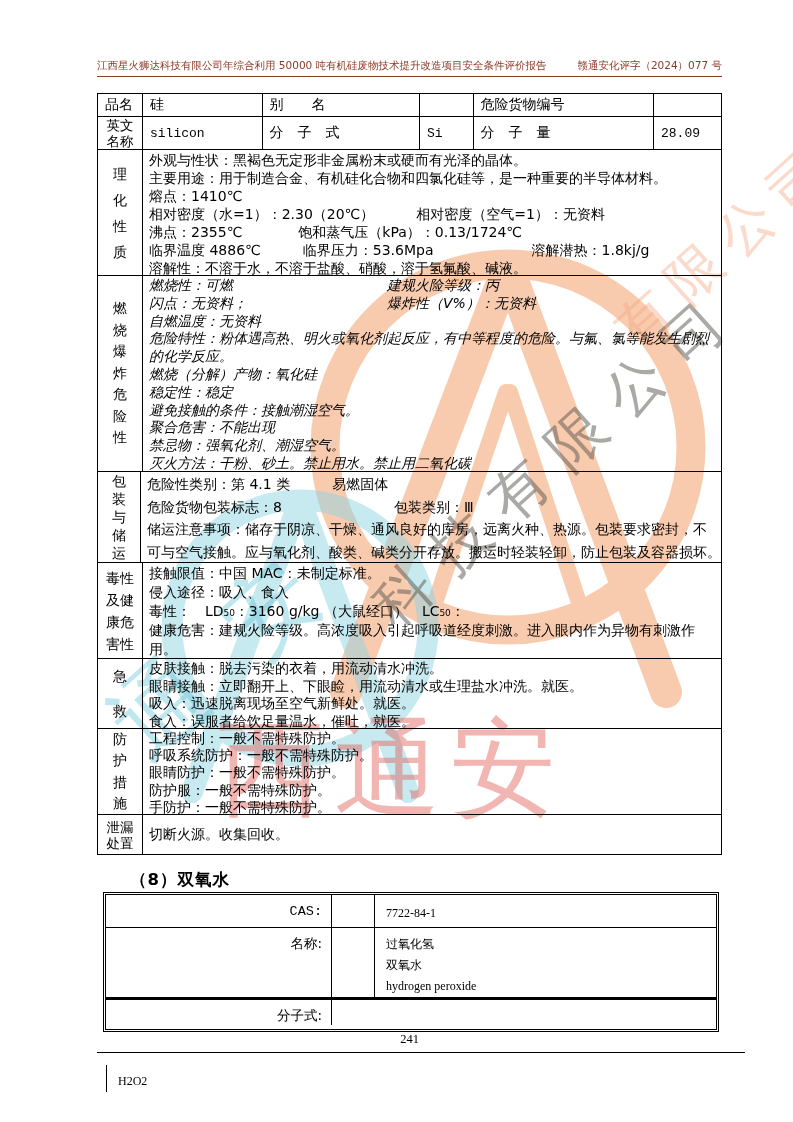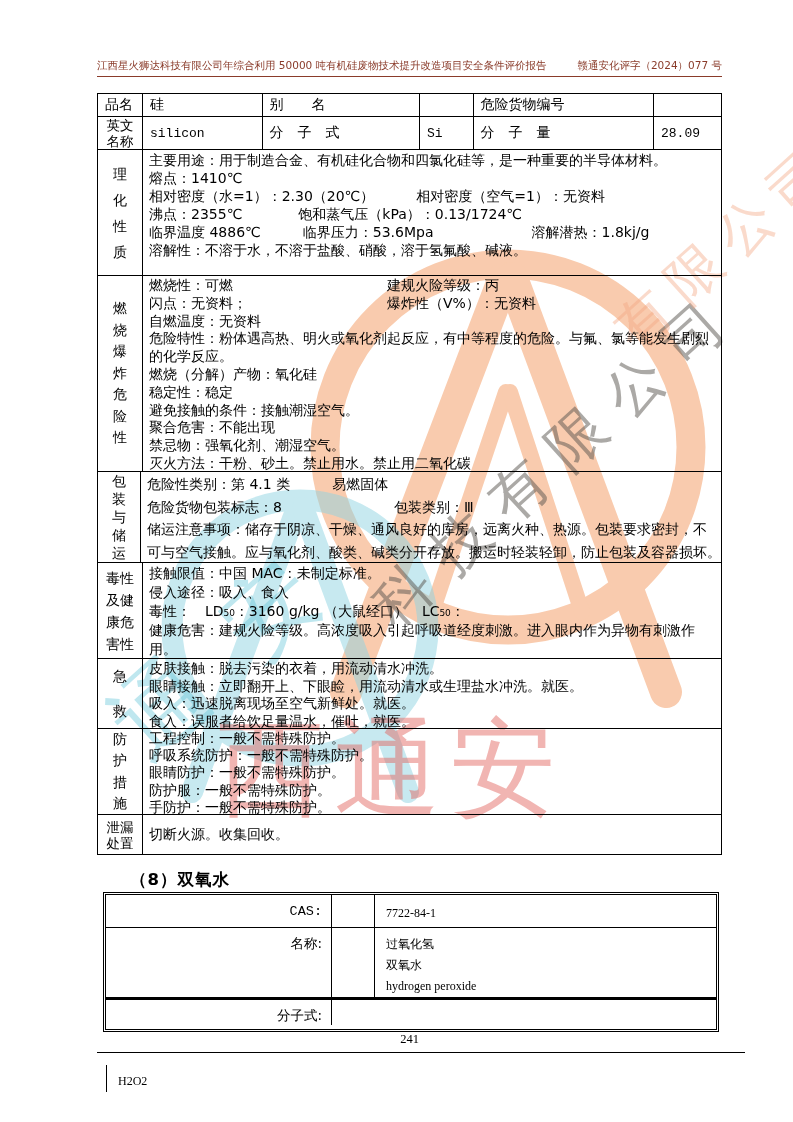--- a/index.html
+++ b/index.html
@@ -143,6 +143,7 @@
           <div>质</div>
         </div>
       <div class="sec-body">
+          <div>外观与性状：黑褐色无定形非金属粉末或硬而有光泽的晶体。</div>
           <div>主要用途：用于制造合金、有机硅化合物和四氯化硅等，是一种重要的半导体材料。</div>
           <div>熔点：1410℃</div>
           <div>相对密度（水=1）：2.30（20℃）　　　相对密度（空气=1）：无资料</div>

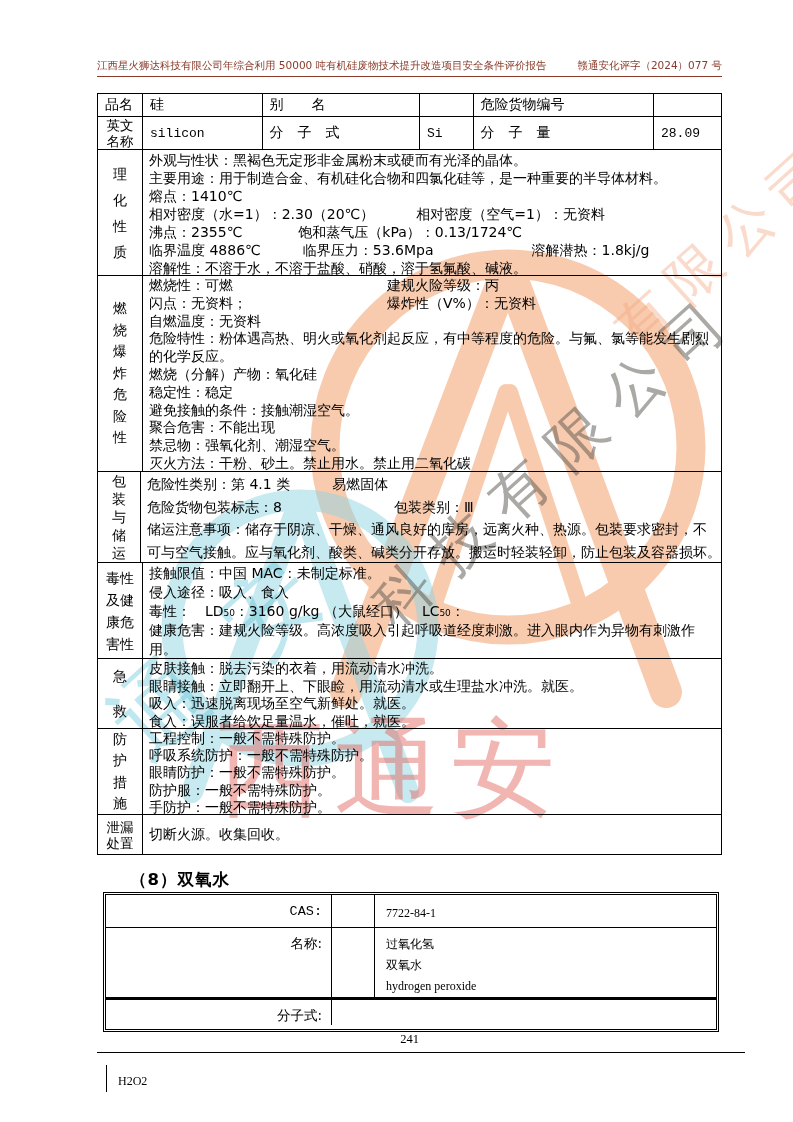--- a/index.html
+++ b/index.html
@@ -38,7 +38,7 @@
   .sec-body > div{white-space:pre;}
   .mono{font-family:"Liberation Mono","DejaVu Sans Mono",monospace; font-size:13px;}
   .h-lihua{height:126px;}      .h-lihua .sec-body > div{line-height:18px;}      .h-lihua.v-label >div, .lbl-lihua >div{line-height:26px;}
-  .h-ranshao{height:196px;}    .h-ranshao .sec-body > div{line-height:17.8px;}  .lbl-ranshao >div{line-height:21.5px;}
+  .h-ranshao{height:196px;}    .h-ranshao .sec-body > div{line-height:17.8px;font-style:italic;}  .lbl-ranshao >div{line-height:21.5px;}
   .h-baozhuang{height:91px;}   .h-baozhuang .sec-body > div{line-height:22.5px;}.lbl-baozhuang >div{line-height:18px;}
   .h-duxing{height:96px;}      .h-duxing .sec-body > div{line-height:19px;}     .lbl-duxing >div{line-height:22px;}
   .h-jijiu{height:70px;}       .h-jijiu .sec-body > div{line-height:17.5px;}    .lbl-jijiu >div{line-height:35px;}

